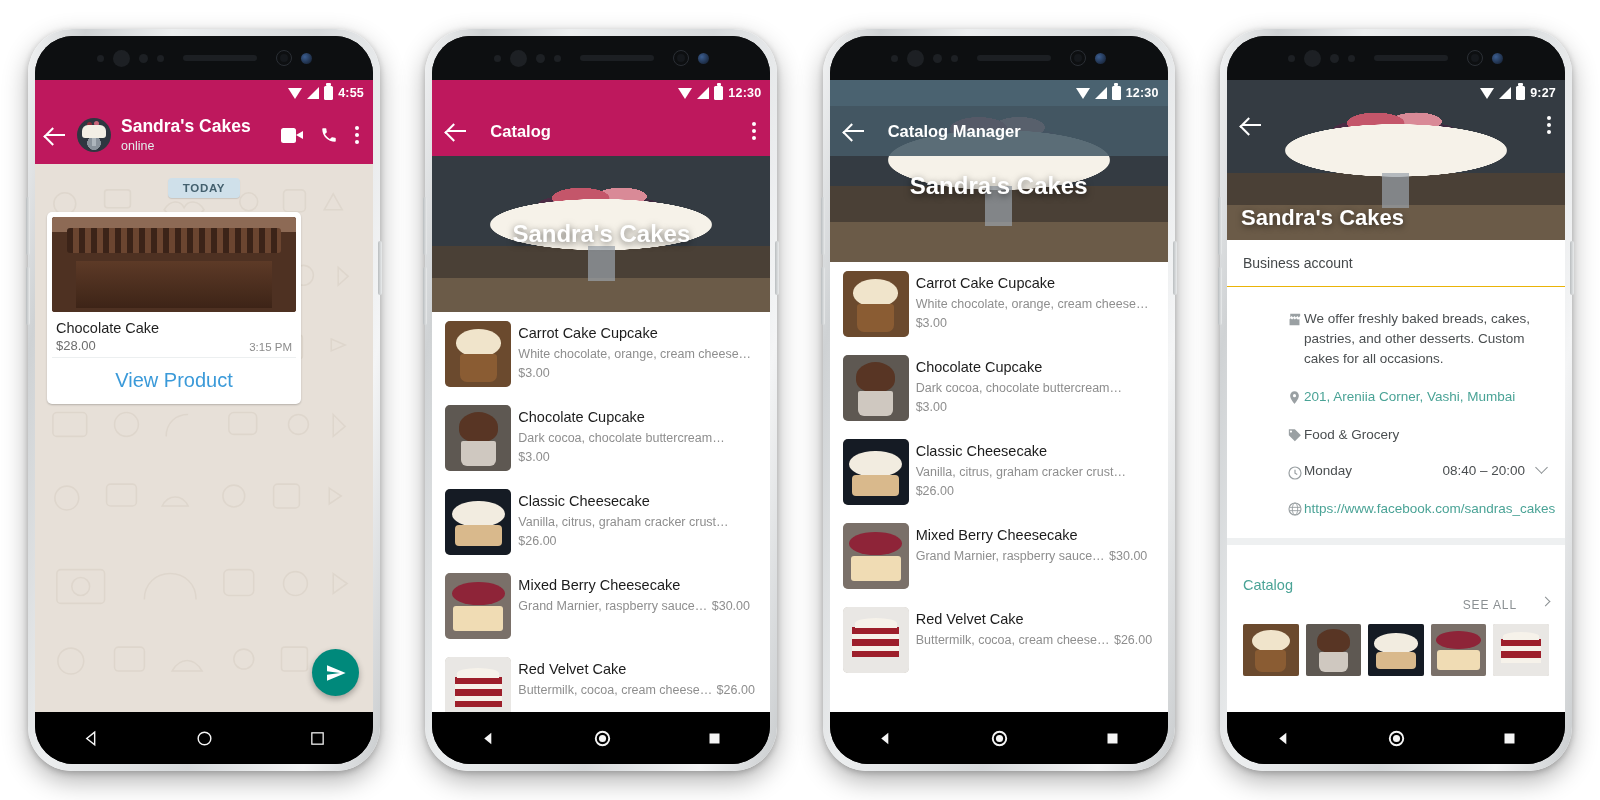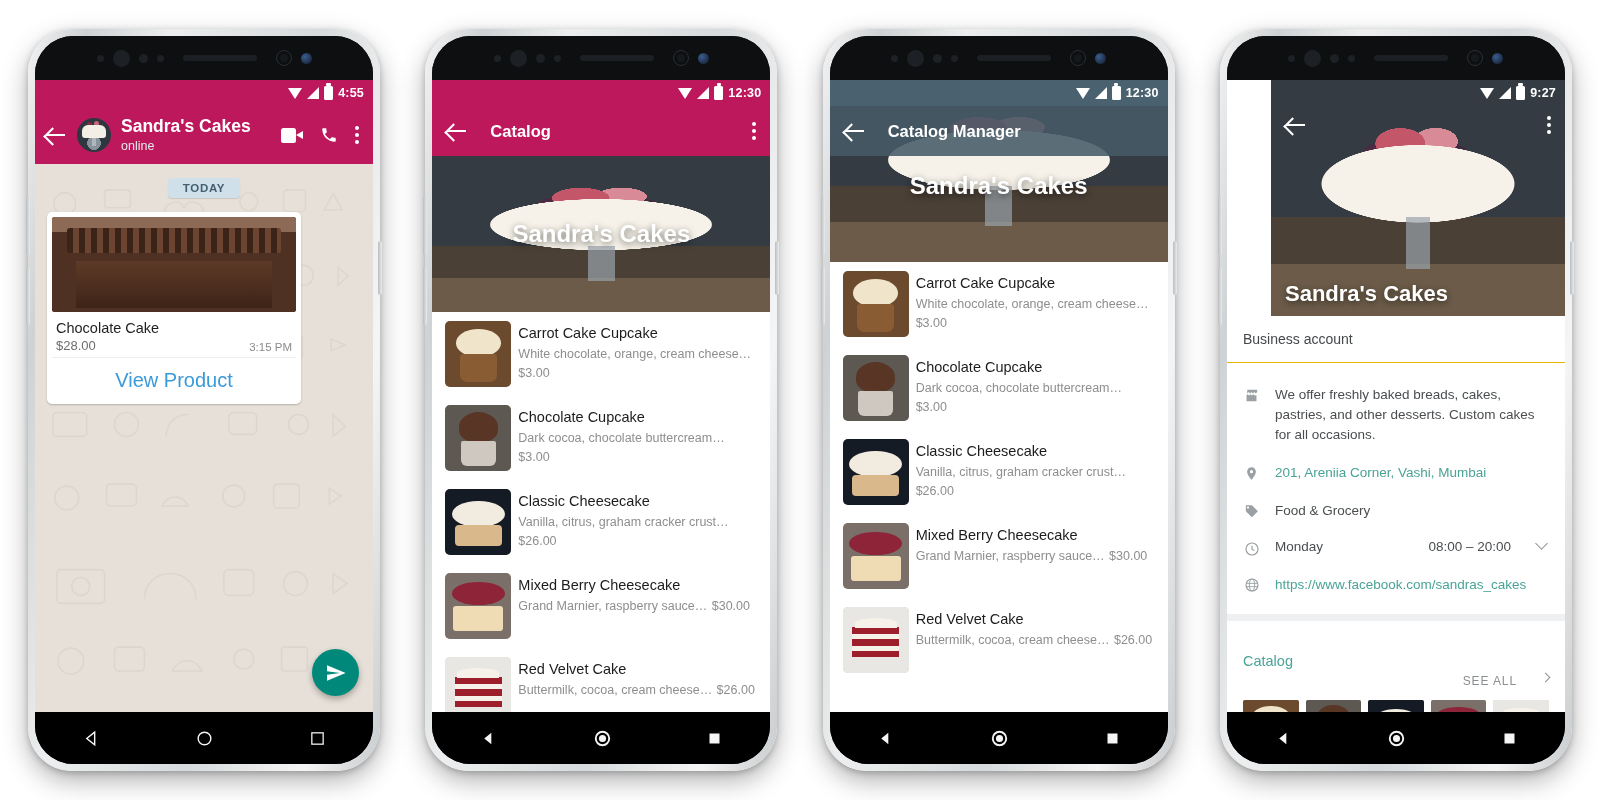--- a/index.html
+++ b/index.html
@@ -111,7 +111,7 @@
   .dark-bar { background: #4a6270; }
 
   
-  .p4-hero { position: relative; height: 236px; background: #2b3138; overflow: hidden; margin-left: 44px; }
+  .p4-hero { position: relative; height: 160px; background: #2b3138; overflow: hidden; }
   .p4-top { position: absolute; top: 0; left: 0; right: 0; z-index: 12; }
   .p4-bar { height: 38px; display: flex; align-items: center; justify-content: space-between; padding: 0 14px; }
   .p4-name { position: absolute; left: 14px; bottom: 9px; color: #fff; font-size: 22px; font-weight: bold; z-index: 12; text-shadow: 0 2px 6px rgba(0,0,0,.5); }

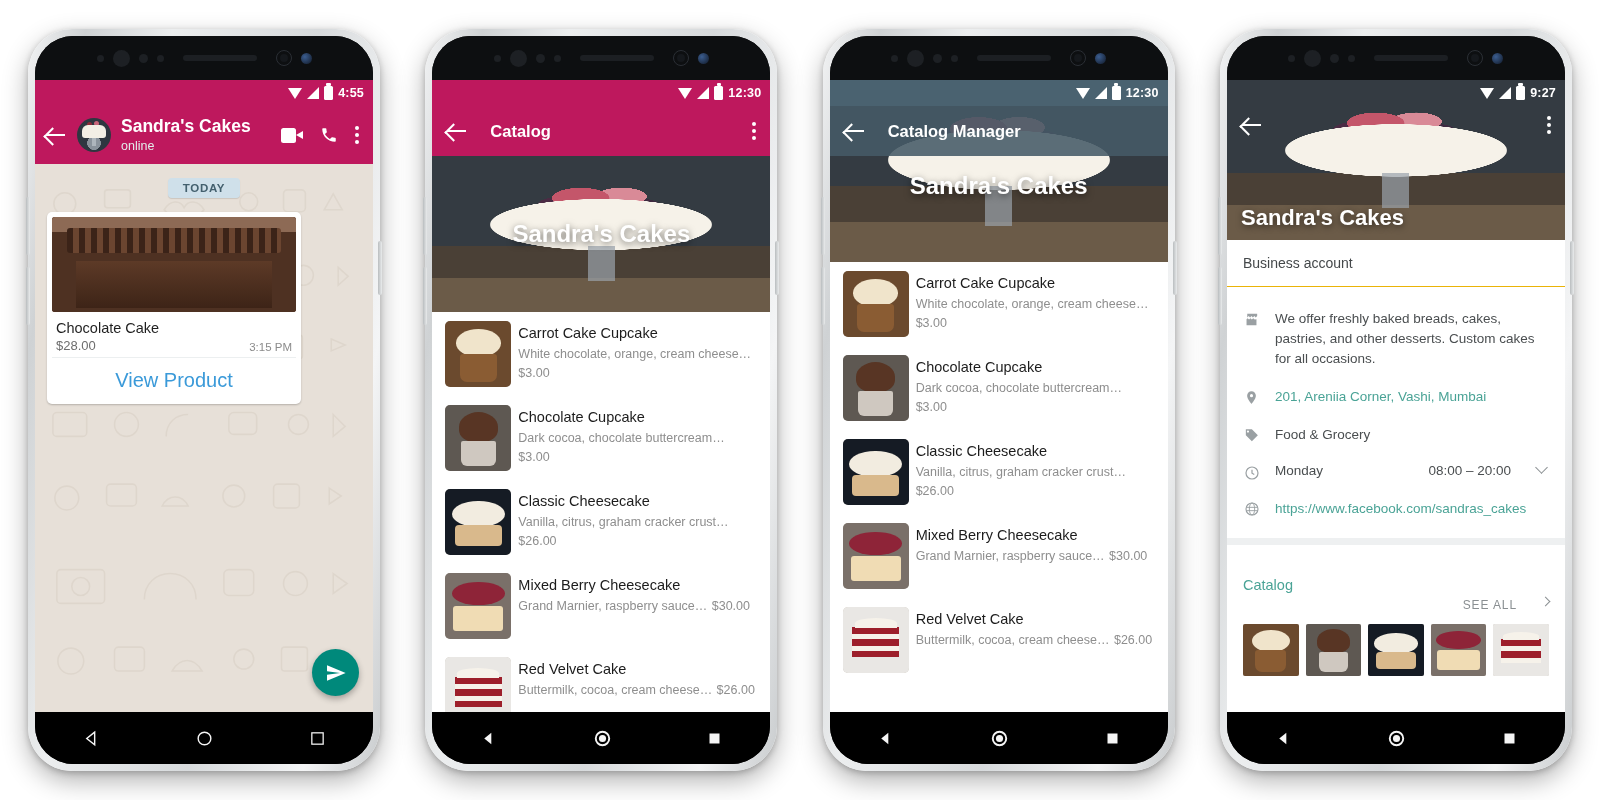--- a/index.html
+++ b/index.html
@@ -118,7 +118,7 @@
   .p4-body { background: #fff; height: 100%; overflow: hidden; }
   .biz-acct { padding: 15px 16px; font-size: 14px; color: #44484a; border-bottom: 1px solid #eab308; }
   .info-block { padding: 13px 0 10px; }
-  .info-row { display: flex; gap: 14px; padding: 9px 16px; align-items: flex-start; }
+  .info-row { display: flex; padding: 9px 16px; align-items: flex-start; margin-left: 43px; }
   .info-ico { width: 18px; flex: 0 0 18px; display: flex; justify-content: center; padding-top: 2px; }
   .info-txt { flex: 1 1 auto; font-size: 13.5px; color: #4a4e50; line-height: 1.48; }
   .info-txt.link { color: #4aa396; }

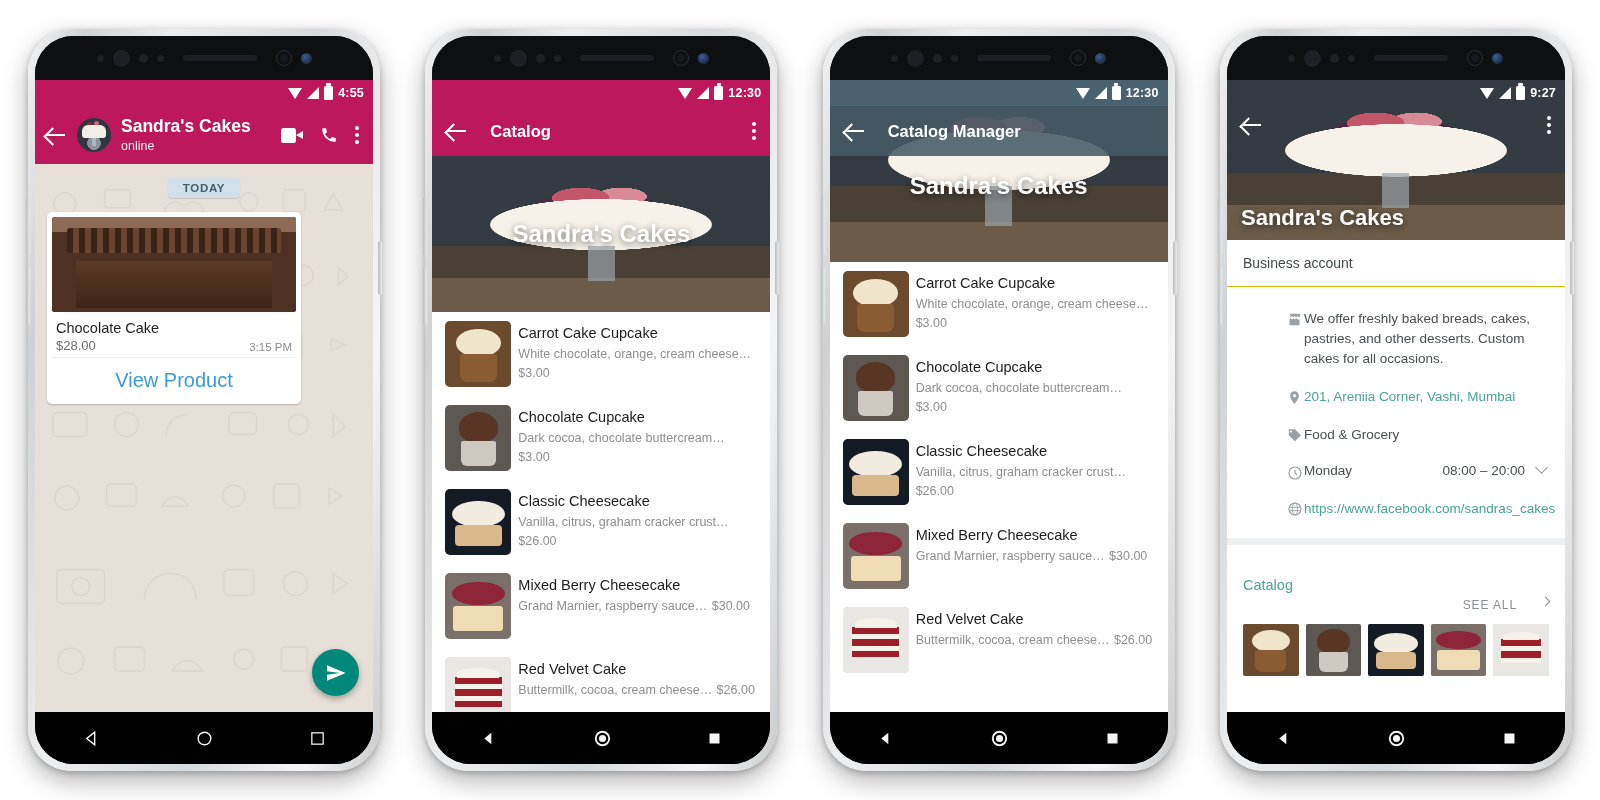--- a/index.html
+++ b/index.html
@@ -593,7 +593,7 @@
               </span>
               <span class="hours-row">
                 <span class="hours-day">Monday</span>
-                <span class="hours-val">08:00 – 20:00</span>
+                <span class="hours-val">08:40 – 20:00</span>
               </span>
               <span class="chev"></span>
             </div>

